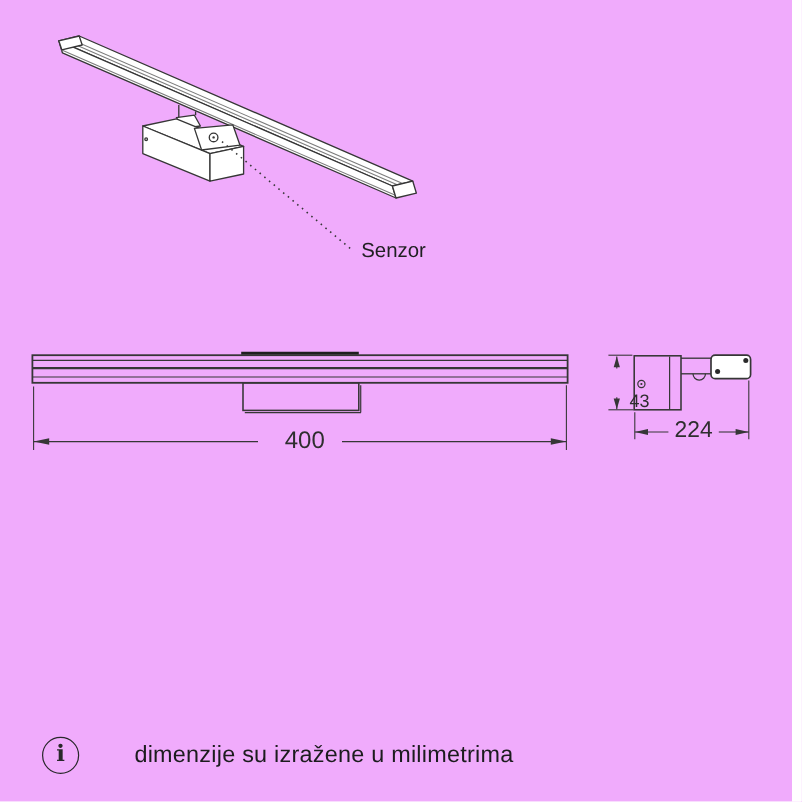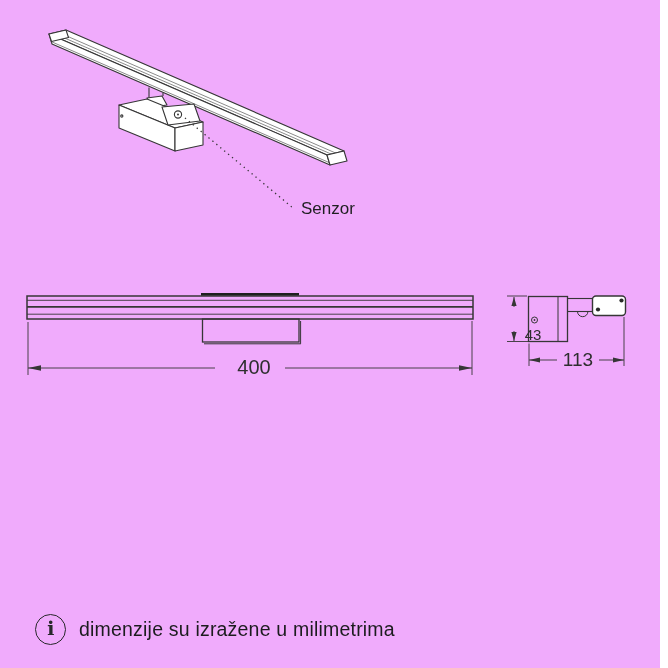--- a/index.html
+++ b/index.html
@@ -109,7 +109,7 @@
   <span class="label senzor">Senzor</span>
   <span class="label dim dim-400">400</span>
   <span class="label dim dim-43">43</span>
-  <span class="label dim dim-127">113</span>
+  <span class="label dim dim-127">224</span>
 
   <div class="footer">
     <span class="info-icon">

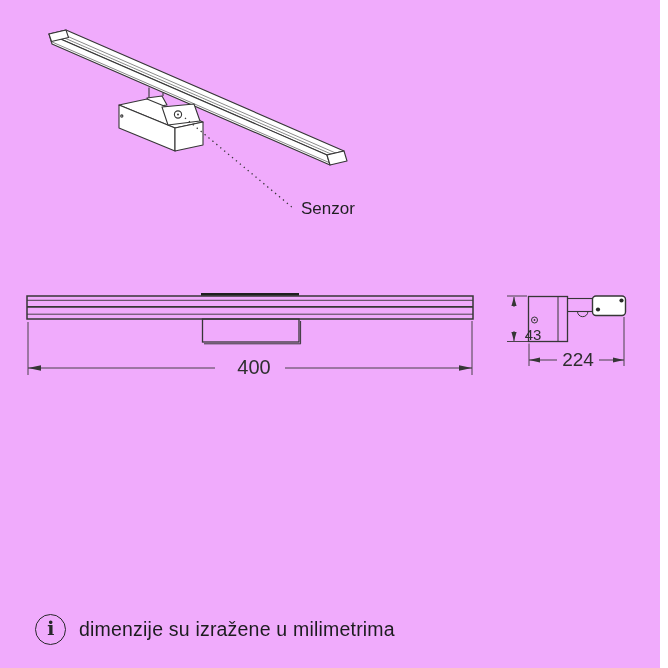--- a/index.html
+++ b/index.html
@@ -23,7 +23,7 @@
     color:#28282a;flex:0 0 auto;
   }
   .info-icon i{font-style:normal;font-family:"DejaVu Sans",sans-serif;font-size:19px;line-height:1;margin-top:-2px;}
-  .note{font-size:19.5px;font-weight:500;letter-spacing:.2px;color:#1c1c1e;}
+  .note{font-size:19.5px;font-weight:500;letter-spacing:.2px;color:#1c1c1e;margin-left:33px;}
 </style>
 </head>
 <body>

